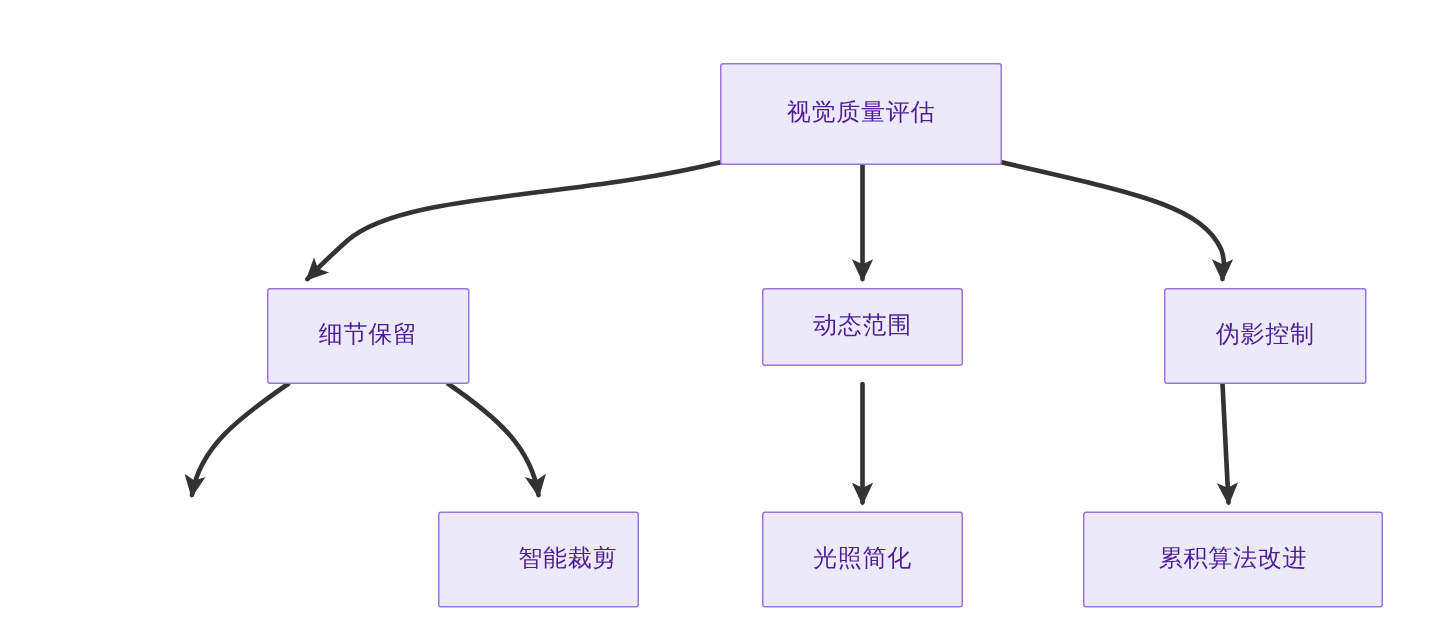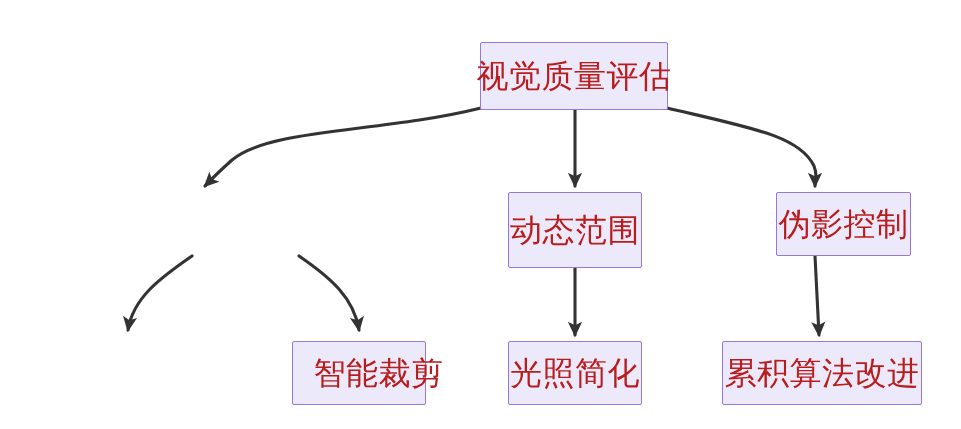--- a/index.html
+++ b/index.html
@@ -37,9 +37,9 @@
   }
   .node-label {
     font-family: "Liberation Sans", "DejaVu Sans", sans-serif;
-    font-size: 32px;
+    font-size: 16px;
     line-height: 1;
-    color: #b91c1c;
+    color: #4c1d95;
     white-space: nowrap;
     letter-spacing: 0.5px;
   }

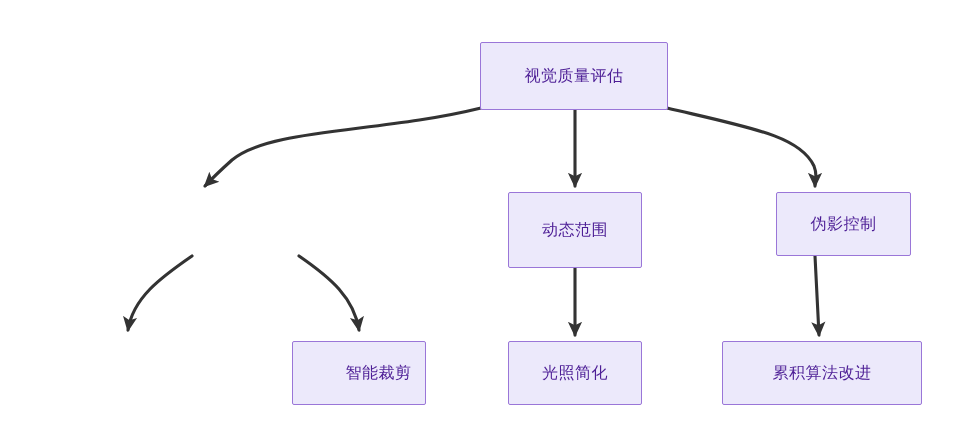--- a/index.html
+++ b/index.html
@@ -86,6 +86,9 @@
     <span class="node-label">视觉质量评估</span>
   </div>
 
+  <div class="node" id="node-detail">
+    <span class="node-label">细节保留</span>
+  </div>
 
   <div class="node" id="node-dynamic">
     <span class="node-label">动态范围</span>

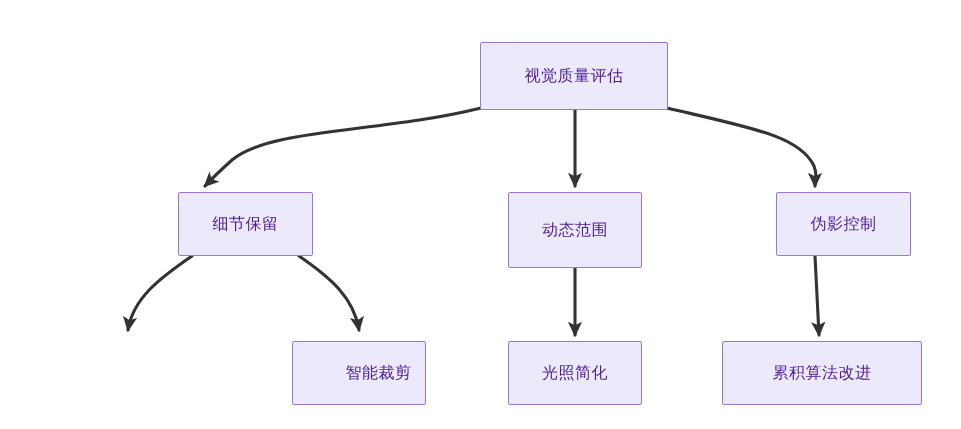--- a/index.html
+++ b/index.html
@@ -47,7 +47,7 @@
   #node-root      { left: 480px; top: 42px;  width: 188px; height: 68px; }
   
   #node-detail    { left: 178px; top: 192px; width: 135px; height: 64px; }
-  #node-dynamic   { left: 508px; top: 192px; width: 134px; height: 76px; }
+  #node-dynamic   { left: 508px; top: 192px; width: 134px; height: 52px; }
   #node-artifact  { left: 776px; top: 192px; width: 135px; height: 64px; }
   
   #node-hier      { left: 45px;  top: 341px; width: 167px; height: 64px; }

